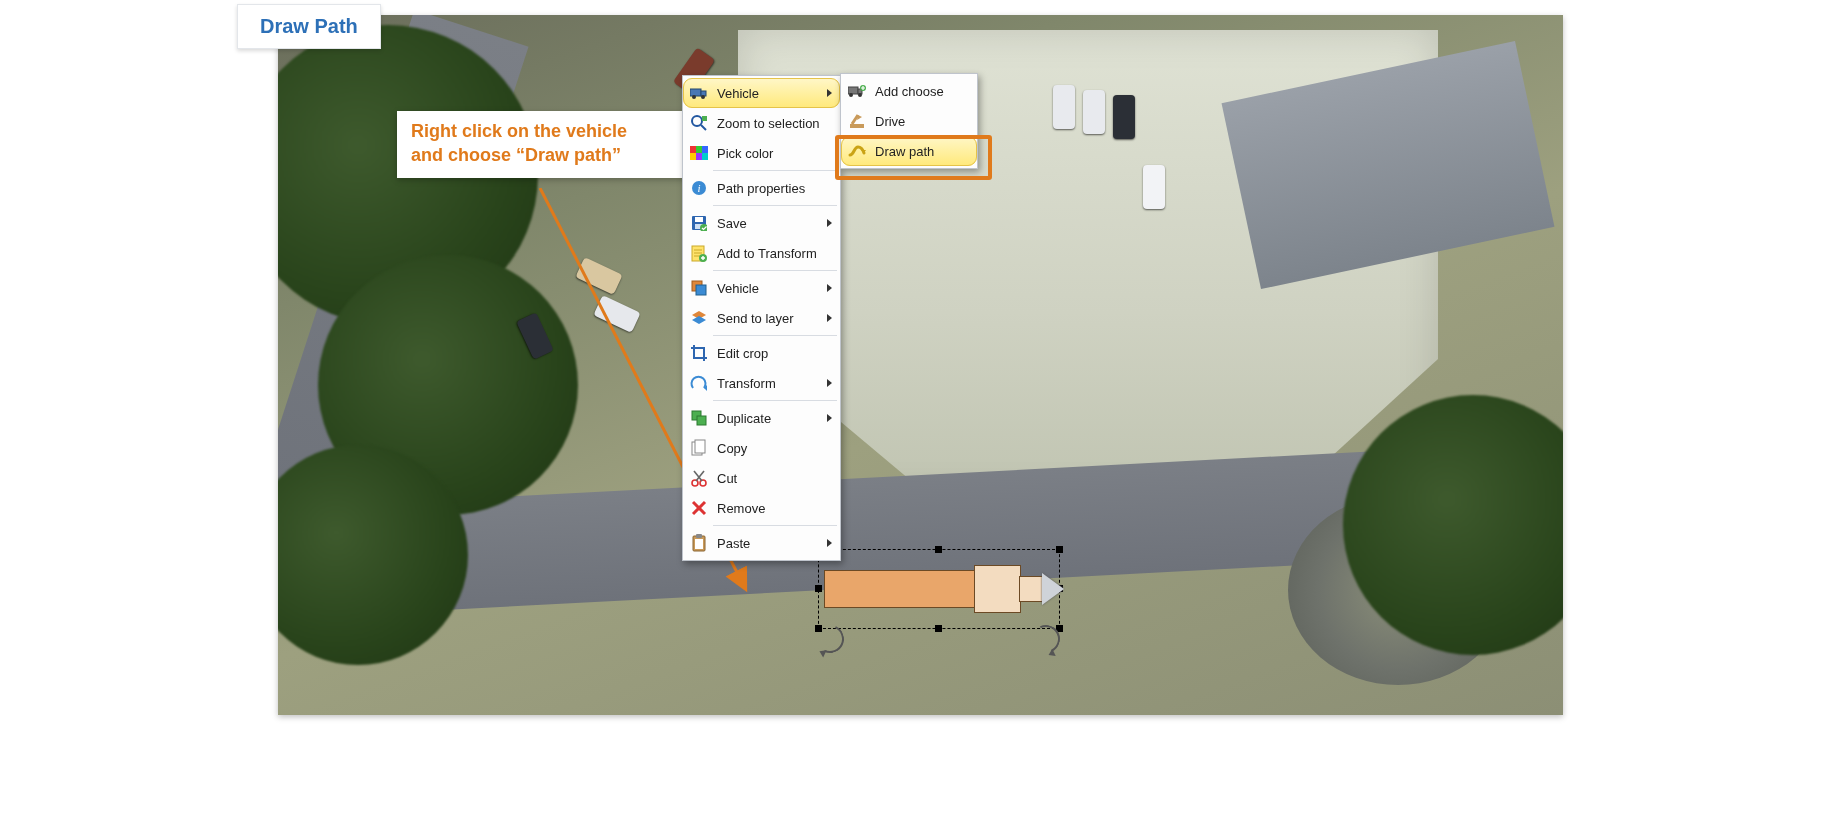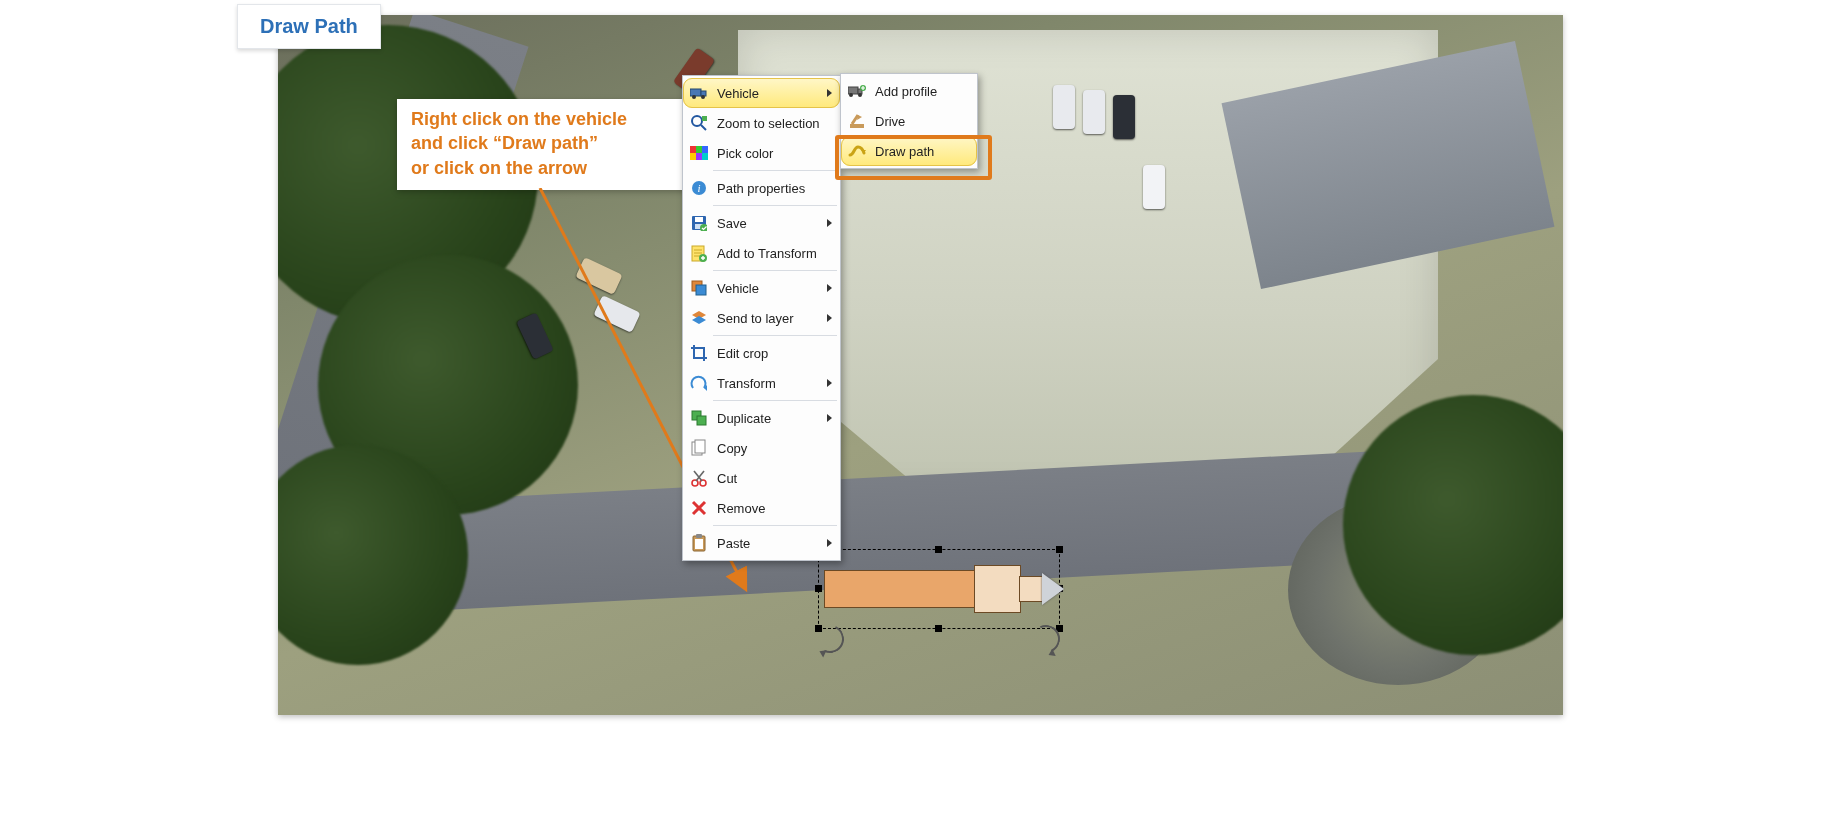--- a/index.html
+++ b/index.html
@@ -520,7 +520,7 @@
           <path d="M13 4 h4 M15 2 v4" stroke="#fff" stroke-width="1.2"></path>
         </svg>
     </span>
-    <span class="ctx-label">Add profile</span>
+    <span class="ctx-label">Add choose</span>
   </div>
   <div class="ctx-item">
     <span class="ctx-icon">

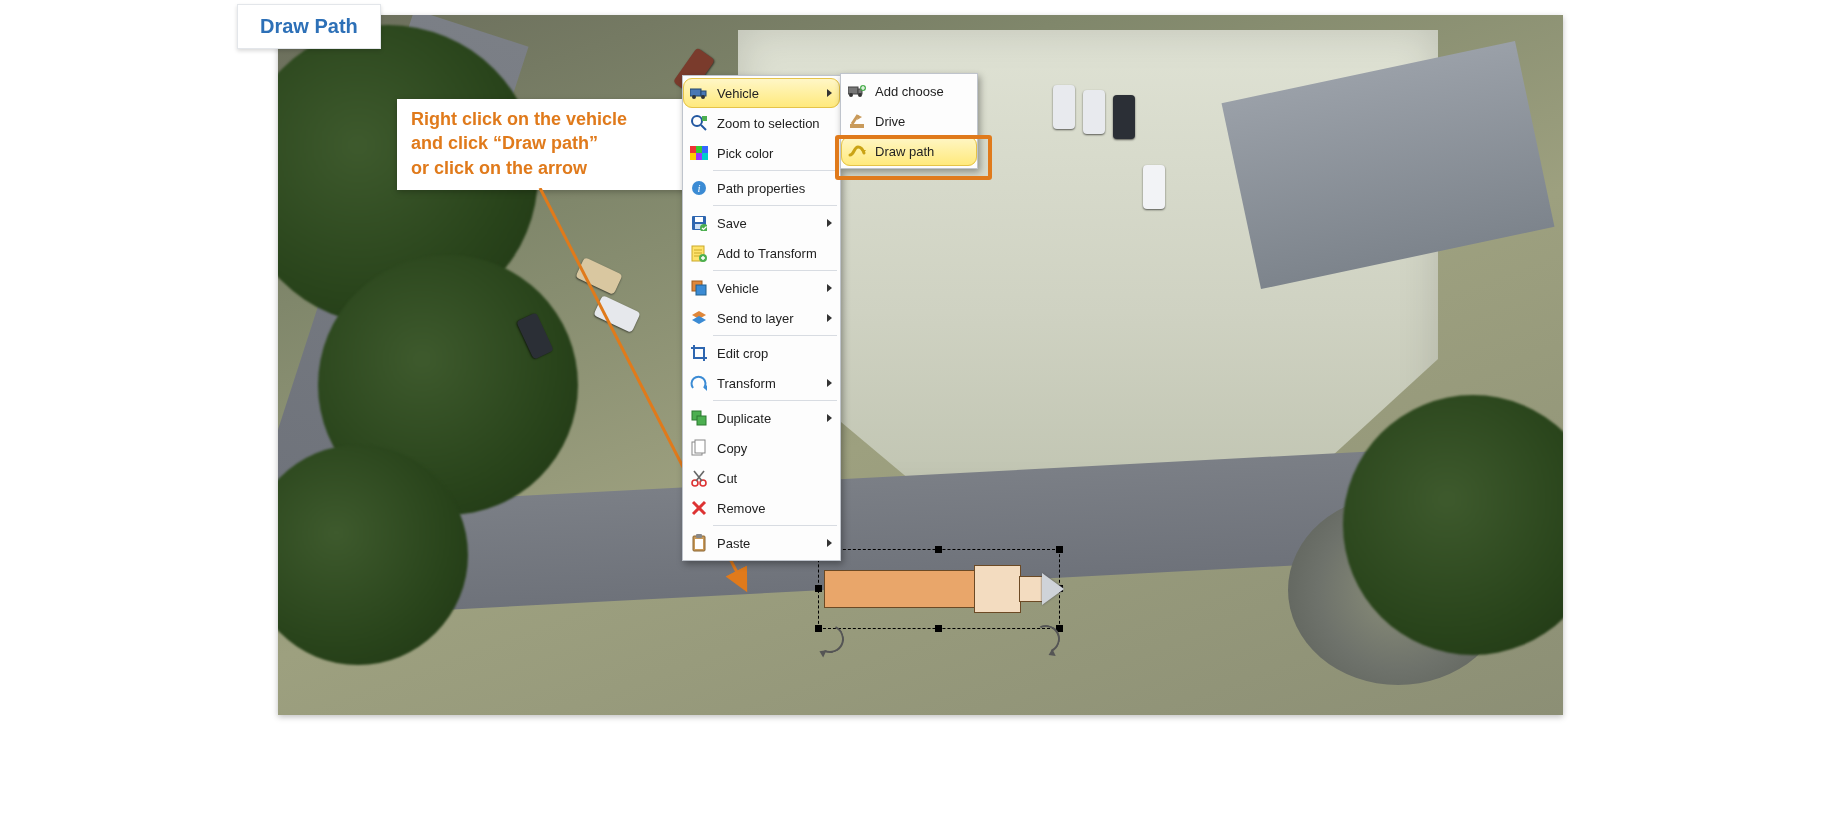--- a/index.html
+++ b/index.html
@@ -83,7 +83,7 @@
   .callout {
     position: absolute;
     left: 397px;
-    top: 99px;
+    top: 111px;
     width: 280px;
     padding: 8px 14px 10px 14px;
     background: #ffffff;

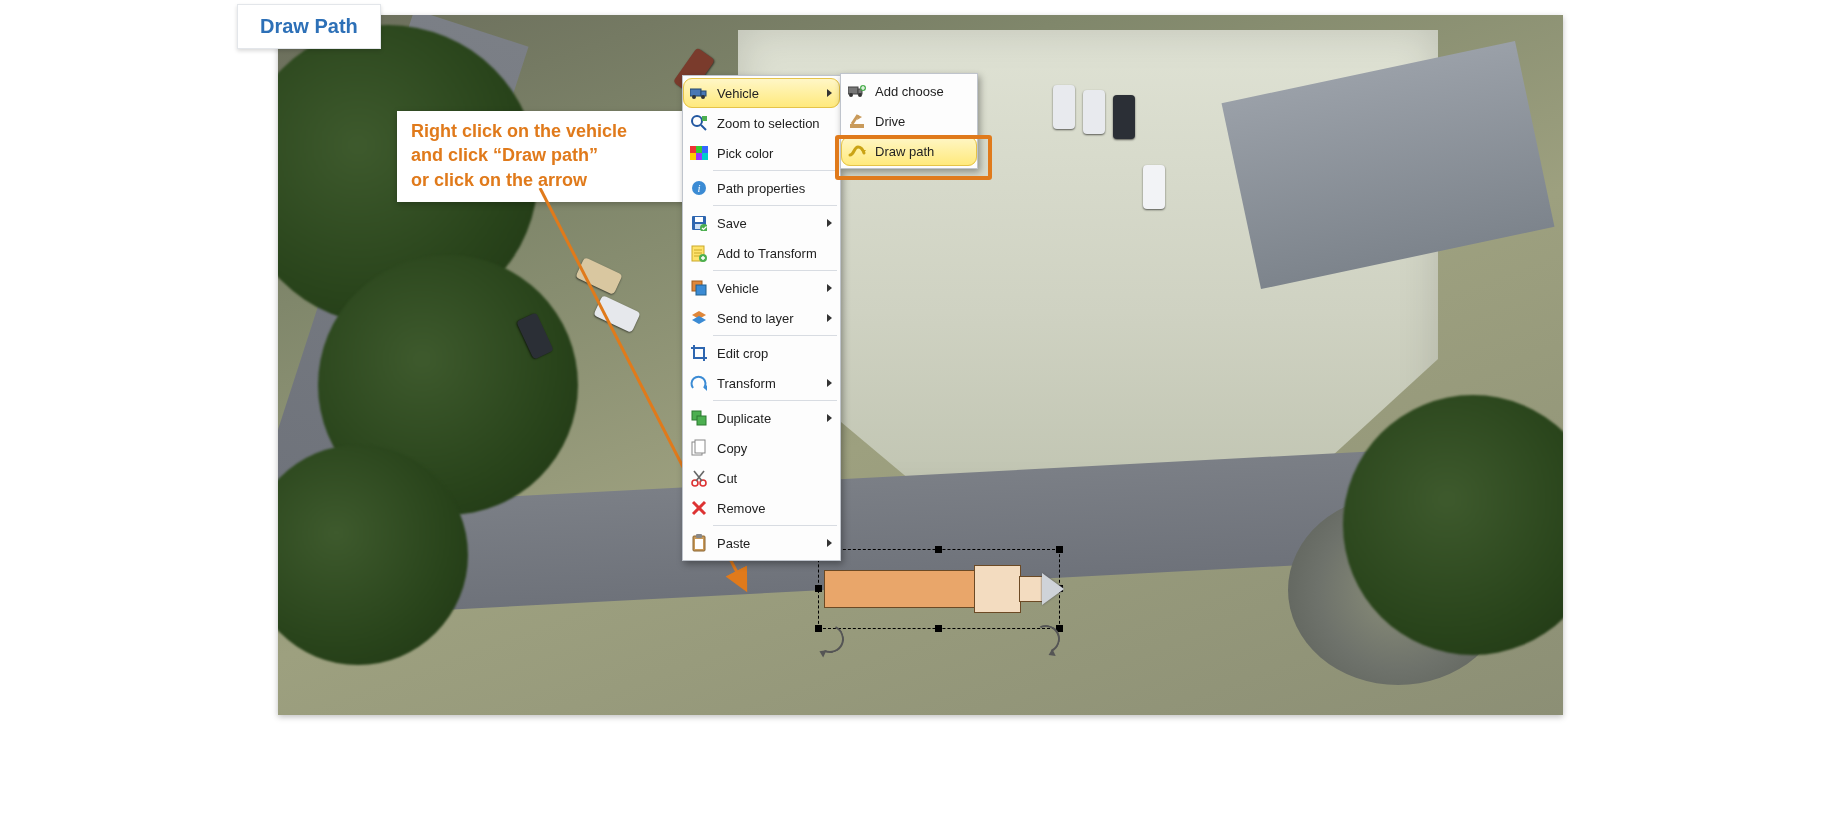--- a/index.html
+++ b/index.html
@@ -306,7 +306,7 @@
 
 <div class="callout">
   <div>Right click on the vehicle</div>
-  <div>and click “Draw path”</div>
+  <div>and choose “Draw path”</div>
   <div>or click on the arrow</div>
 </div>
 <div class="arrow-horiz"></div>

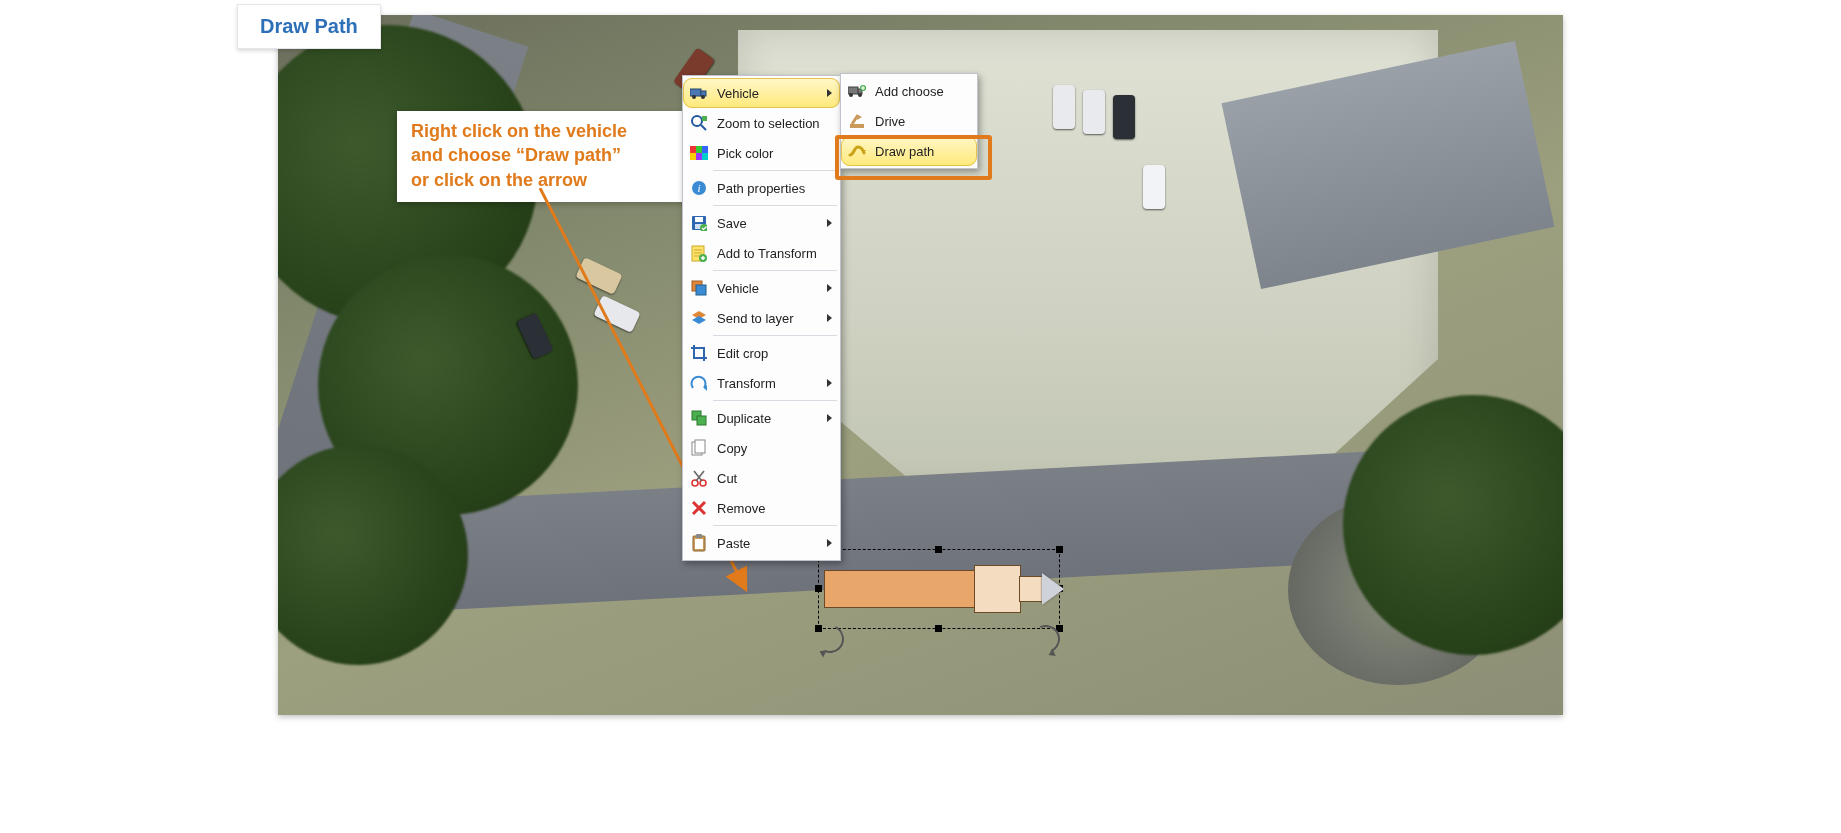--- a/index.html
+++ b/index.html
@@ -307,7 +307,6 @@
 <div class="callout">
   <div>Right click on the vehicle</div>
   <div>and choose “Draw path”</div>
-  <div>or click on the arrow</div>
 </div>
 <div class="arrow-horiz"></div>
 <svg class="pointer-diag">

